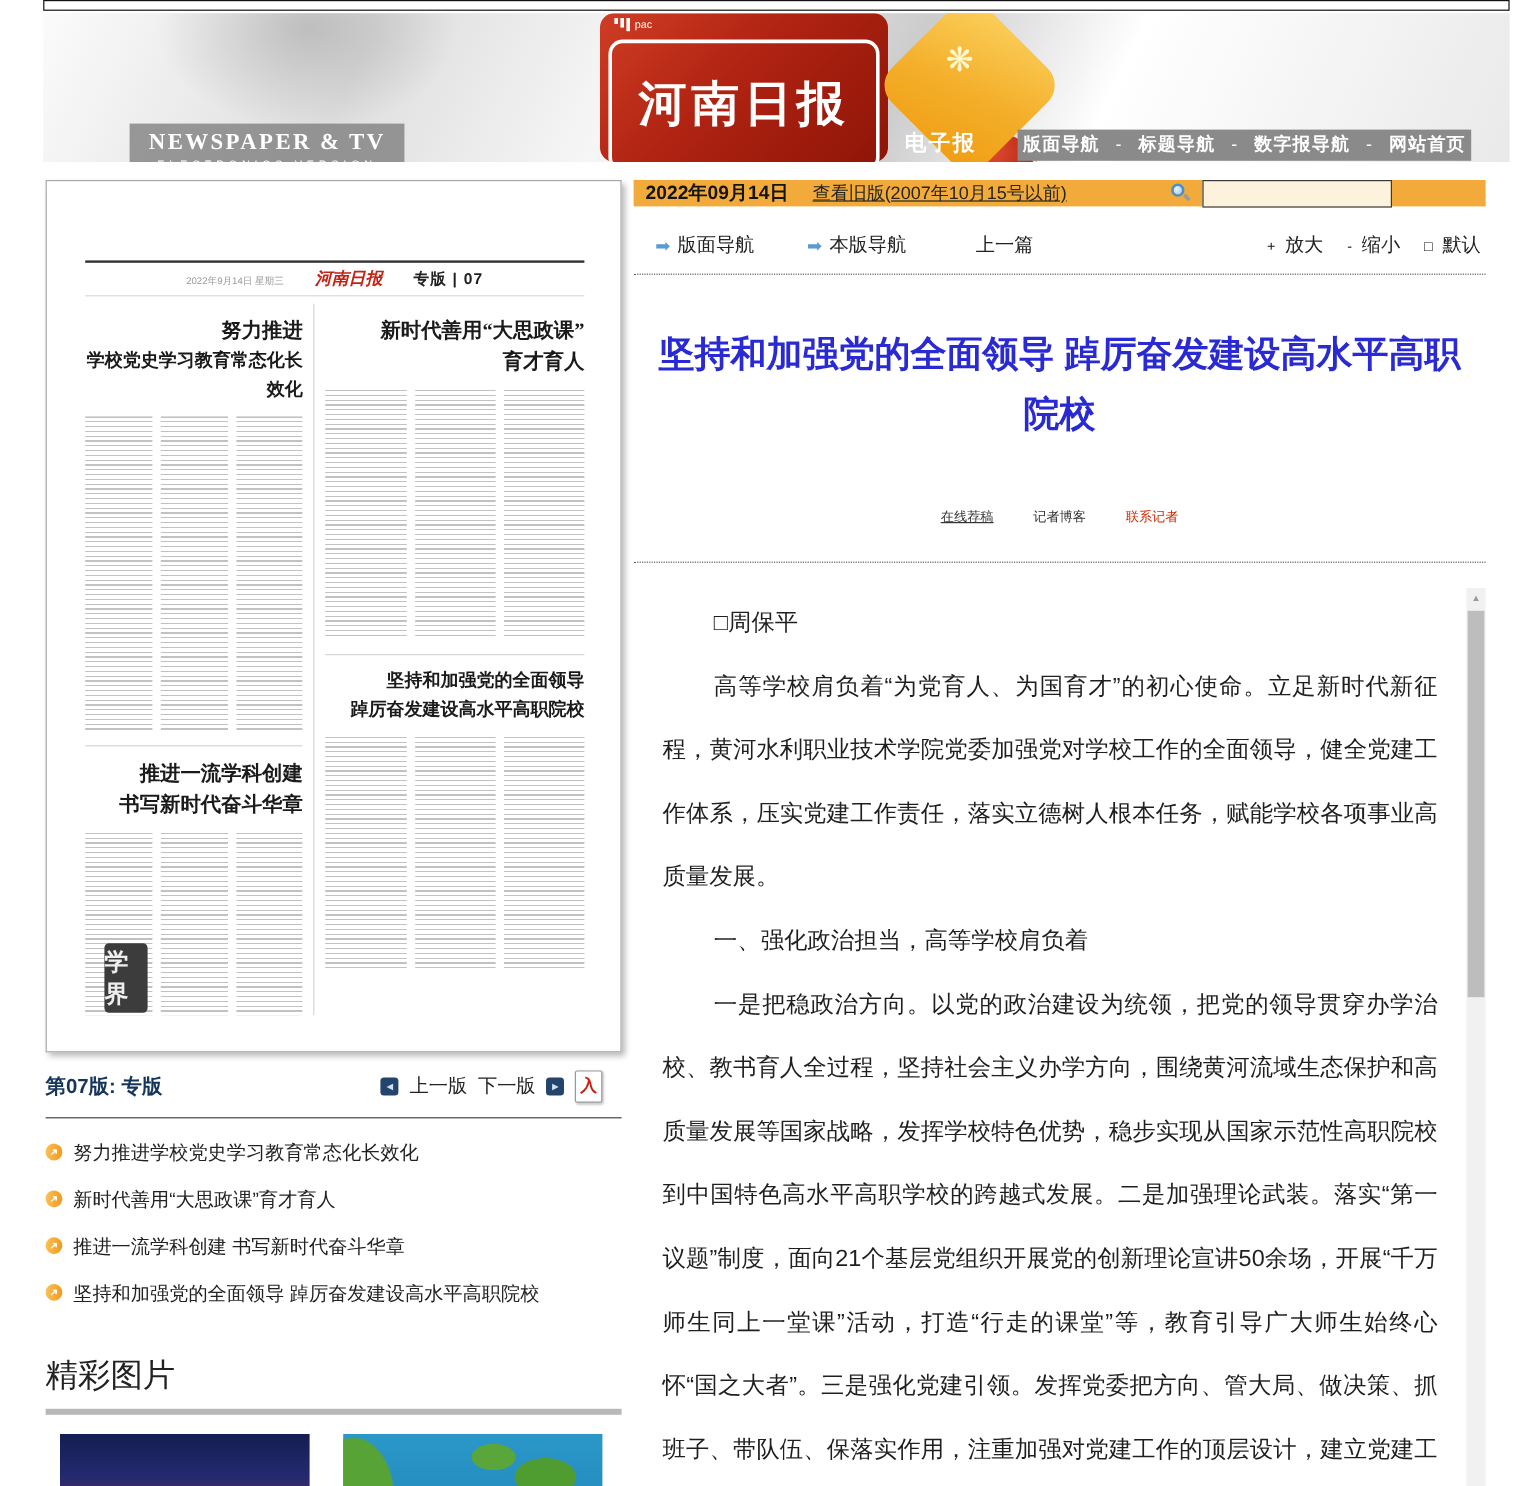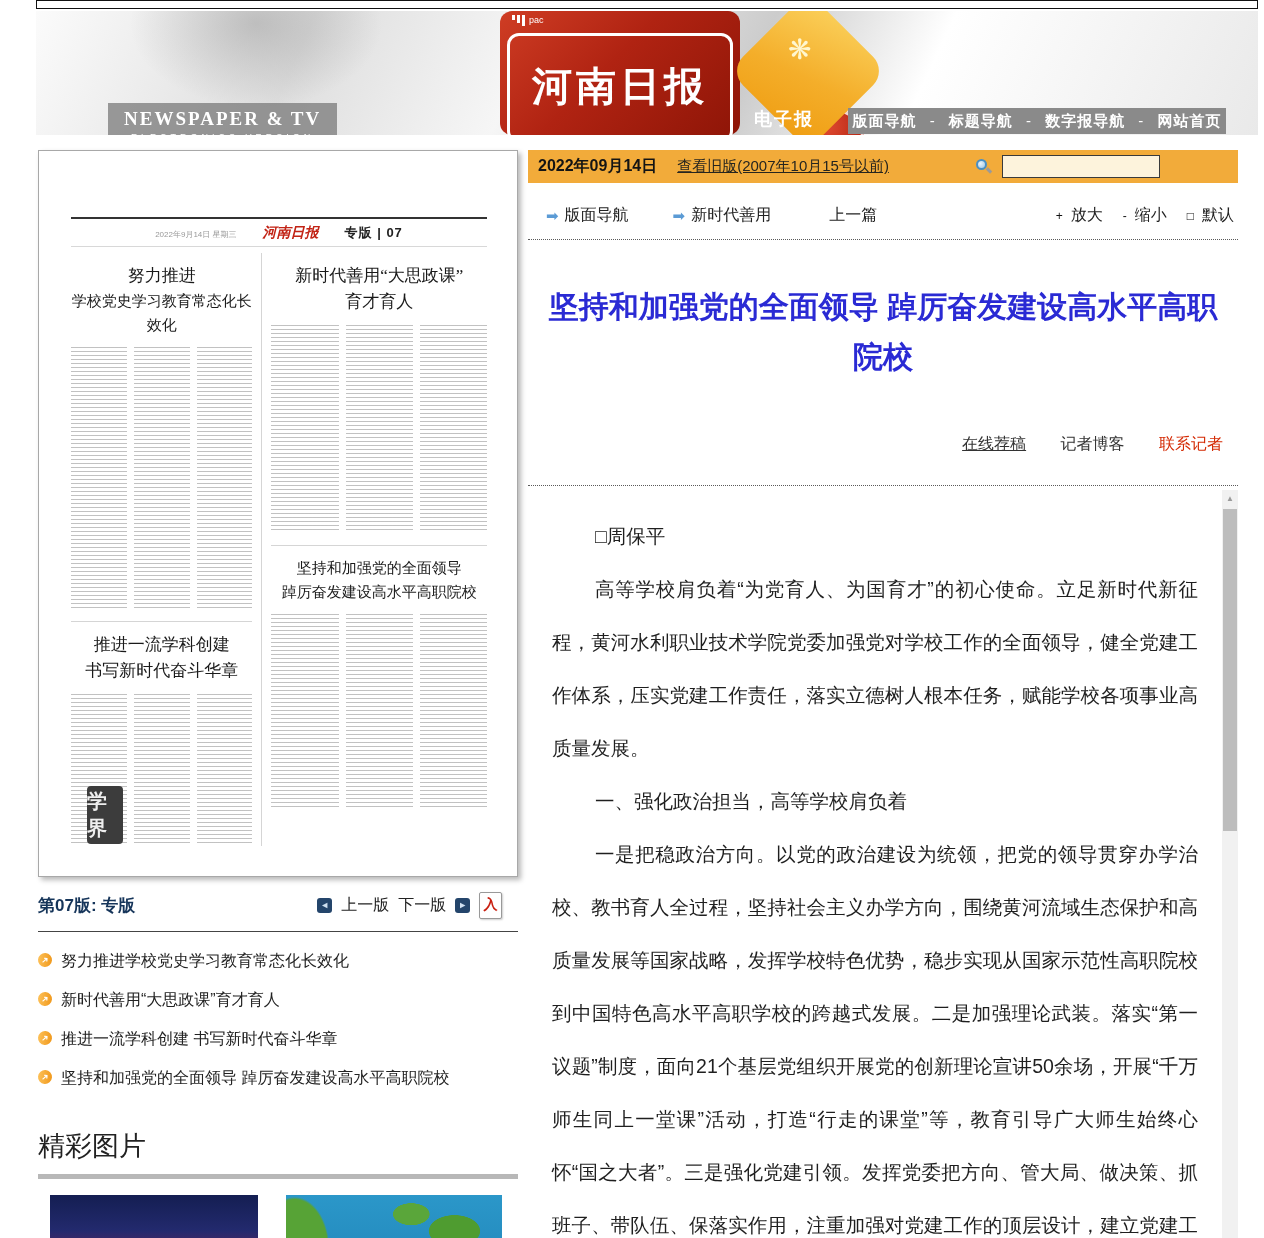--- a/index.html
+++ b/index.html
@@ -92,7 +92,7 @@
 
   
   .right-col{position:absolute;left:528px;top:150px;width:710px;}
-  .date-bar{height:33px;background:#f2ab3a;display:flex;align-items:center;padding:0 10px;}
+  .date-bar{height:22px;background:#f2ab3a;display:flex;align-items:center;padding:0 10px;}
   .date-bar .date{font-size:16px;font-weight:bold;color:#141414;}
   .date-bar a.old{margin-left:20px;font-size:15px;color:#26251f;text-decoration:underline;cursor:pointer;}
   .mag{margin-left:auto;position:relative;width:16px;height:16px;cursor:pointer;}

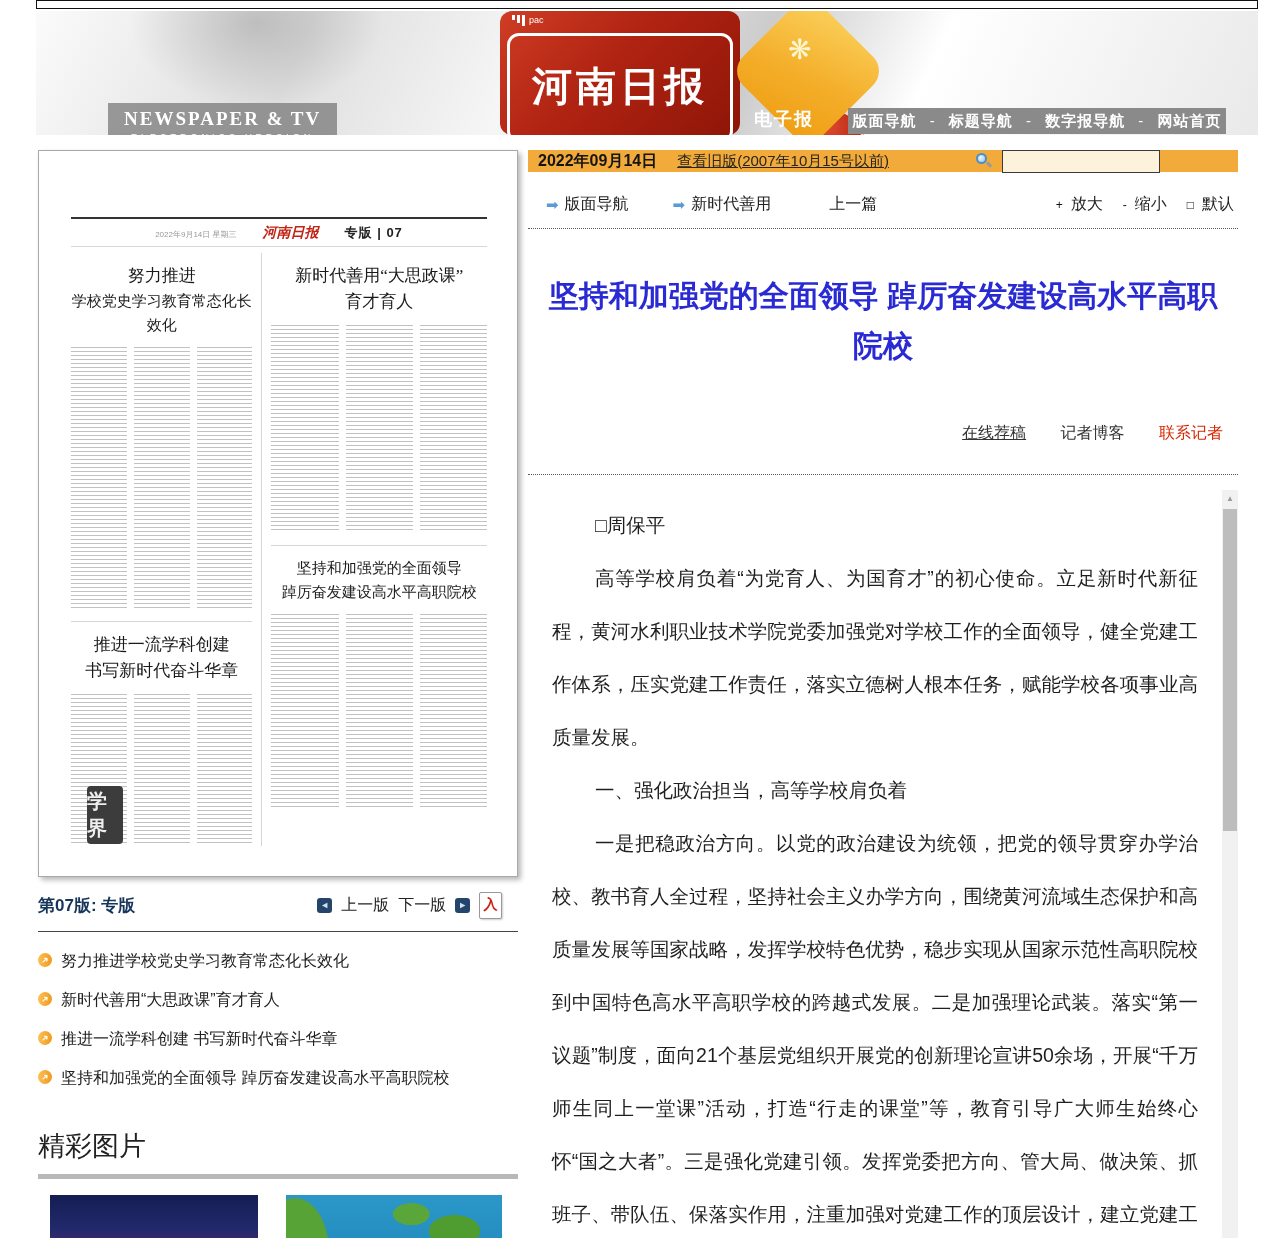--- a/index.html
+++ b/index.html
@@ -278,7 +278,7 @@
       </span>
       <span class="tb-item">
         <span class="arrow-ico">➡</span>
-        <span>新时代善用</span>
+        <span>本版导航</span>
       </span>
     </span>
     <span class="tb-prev">上一篇</span>

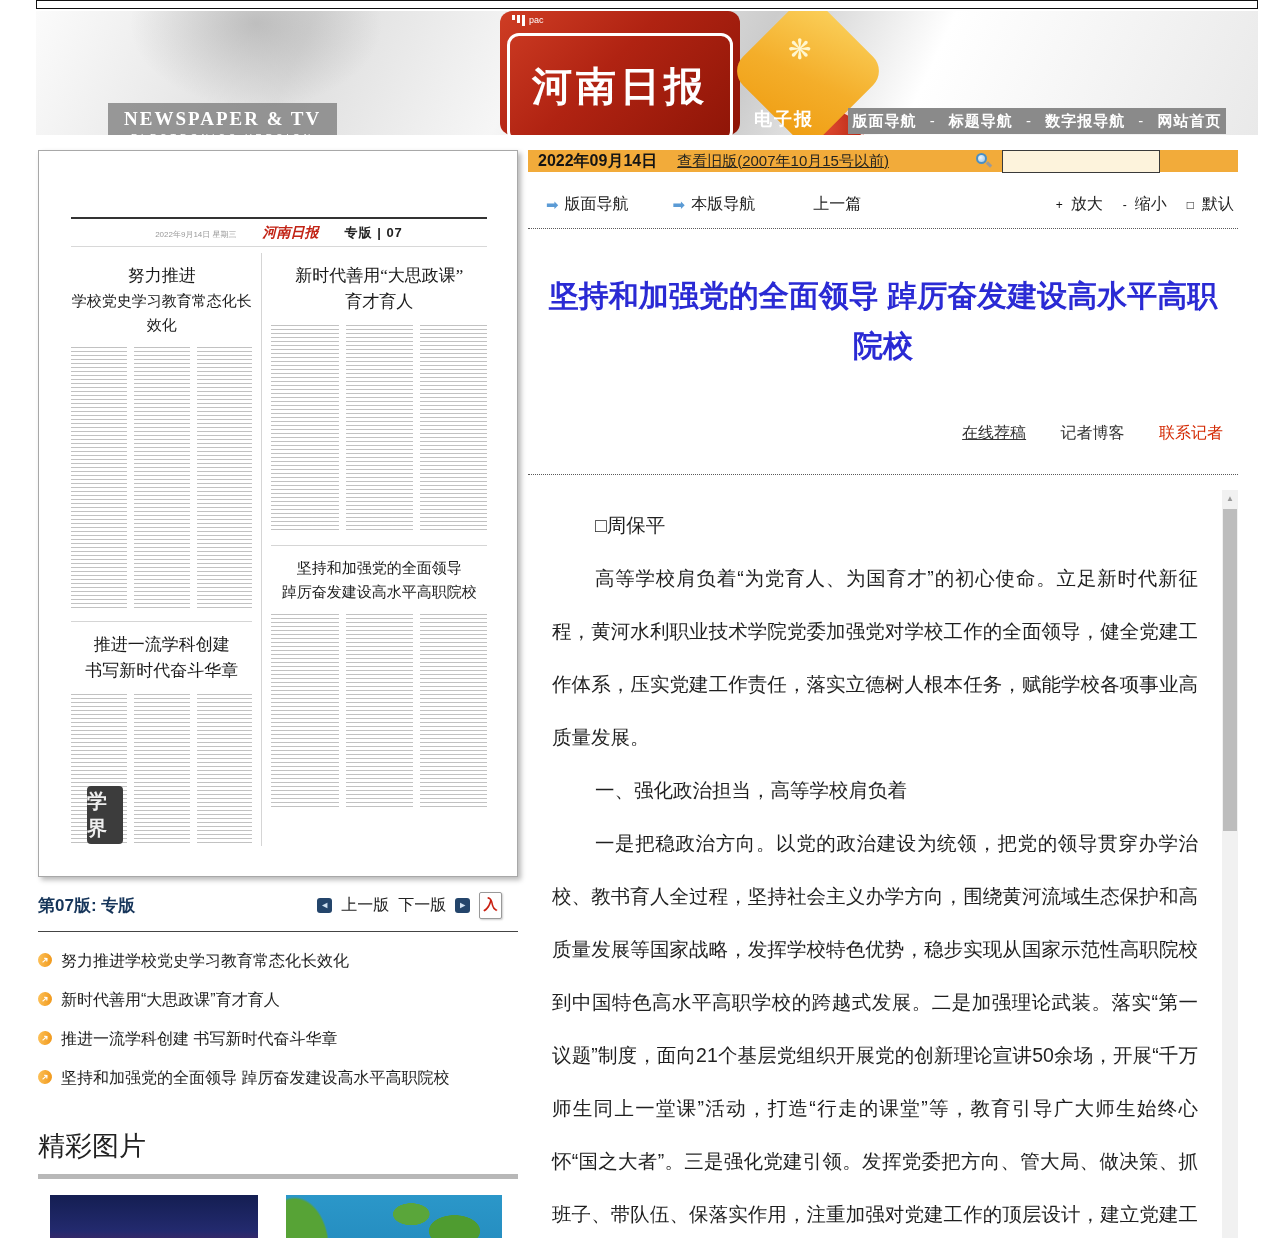--- a/index.html
+++ b/index.html
@@ -49,7 +49,7 @@
   .t-body{display:flex;margin-top:6px;}
   .t-half-l{width:46%;padding-right:9px;border-right:1px solid #d5d5d5;}
   .t-half-r{width:54%;padding-left:9px;}
-  .t-h{font-family:"Liberation Serif",serif;font-weight:normal;text-align:center;color:#1a1a1a;}
+  .t-h{font-family:"Liberation Serif",serif;font-weight:bold;text-align:right;color:#1a1a1a;}
   .t-h .h-l1{font-size:17px;line-height:26px;}
   .t-h .h-l2{font-size:15px;line-height:24px;}
   .t-h{margin:10px 0 10px 0;}

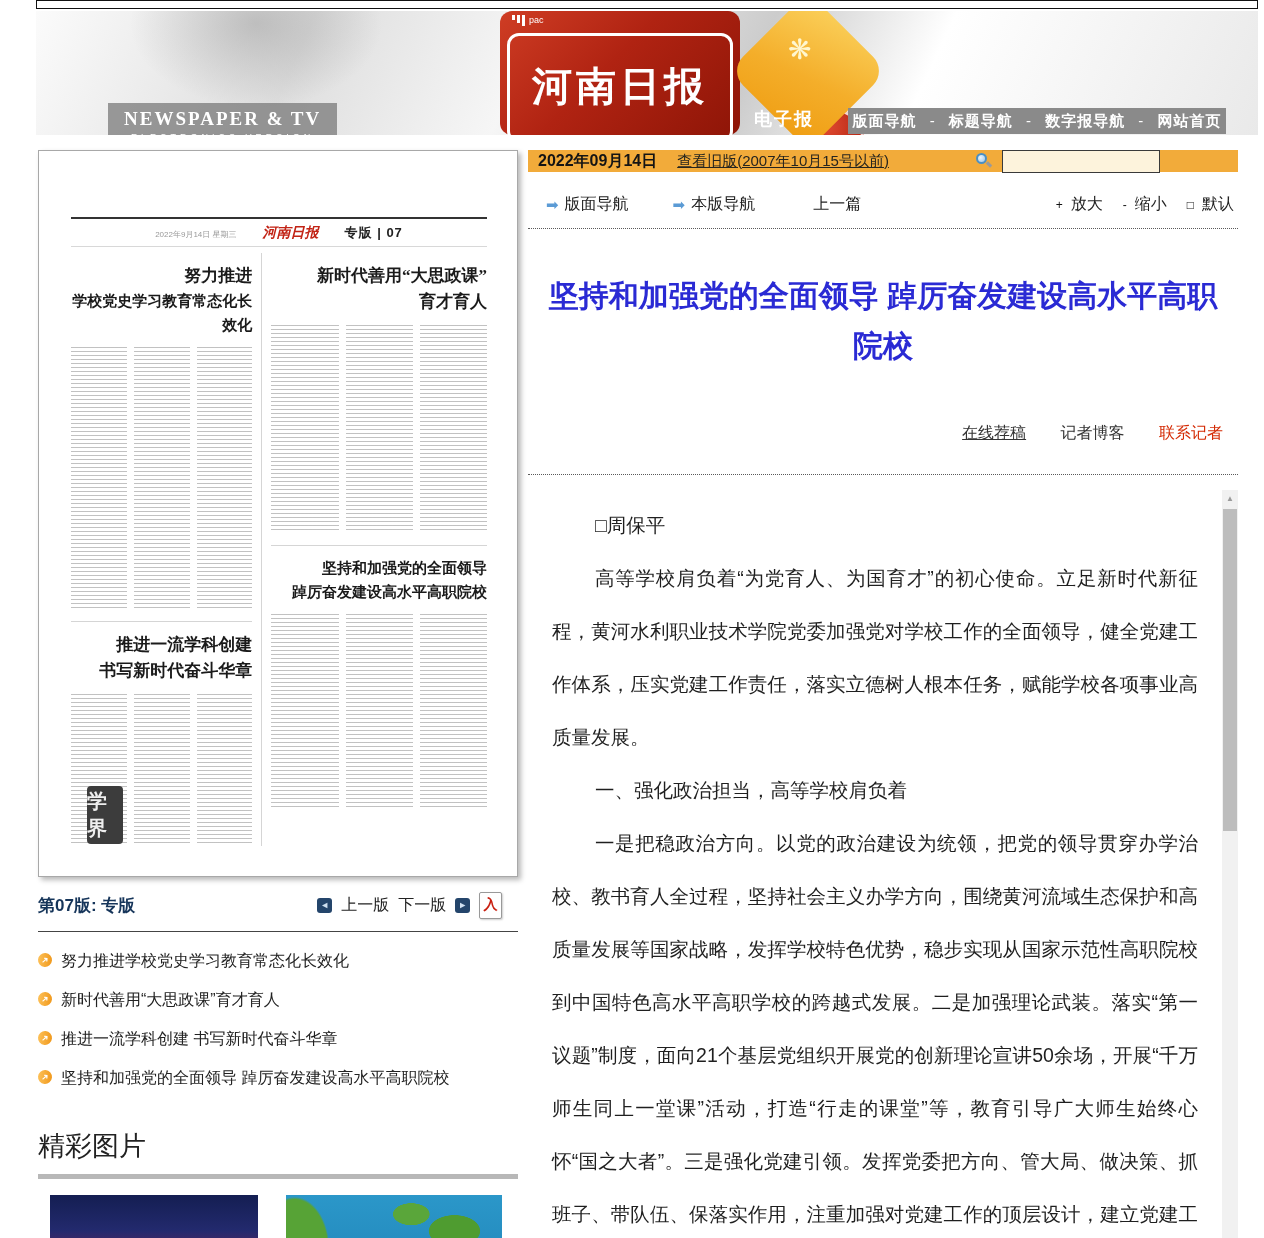--- a/index.html
+++ b/index.html
@@ -111,7 +111,7 @@
   .dotted{border-bottom:1px dotted #5a5a5a;margin-top:13px;}
   .article-title{margin-top:42px;padding:0 14px;text-align:center;color:#2a2ad4;
     font-size:30px;font-weight:bold;line-height:50px;}
-  .article-links{margin-top:52px;text-align:right;font-size:16px;}
+  .article-links{margin-top:52px;text-align:center;font-size:11px;}
   .article-links .lk{margin:0 15px;color:#333;cursor:pointer;}
   .article-links .lk.u{text-decoration:underline;}
   .article-links .lk.red{color:#d42b05;}

